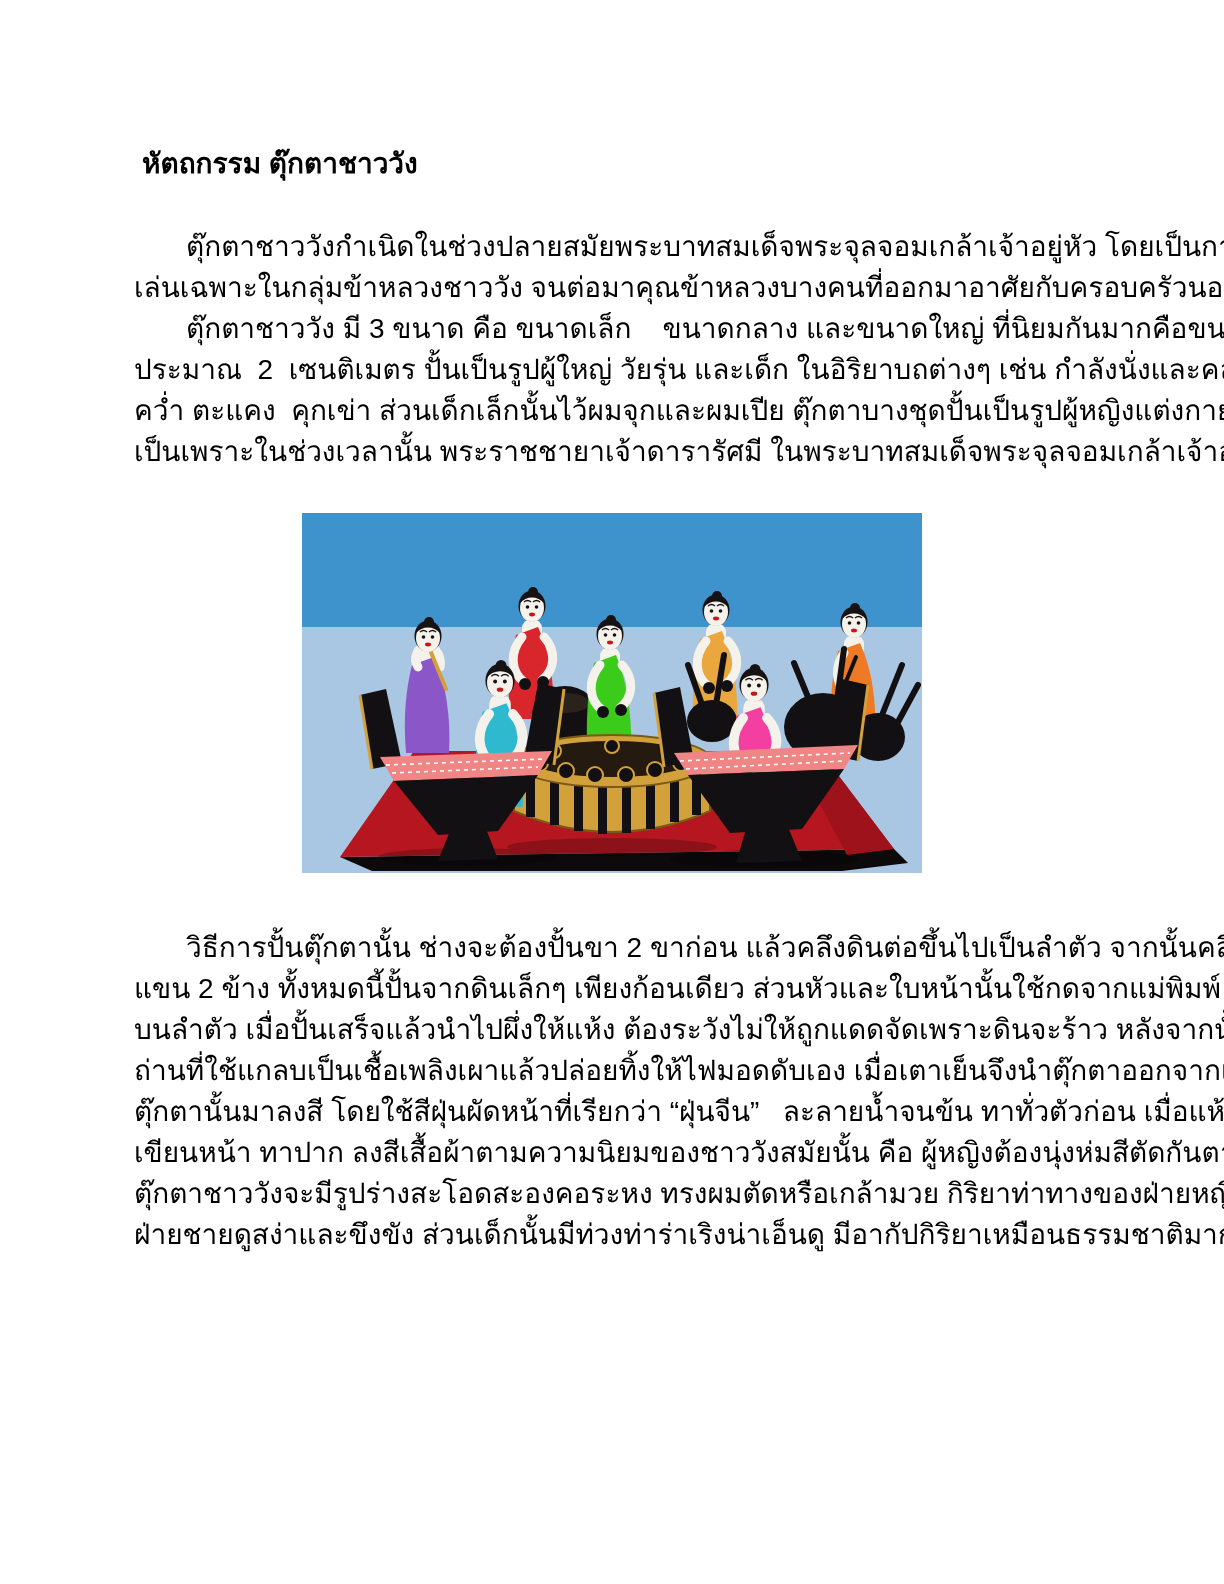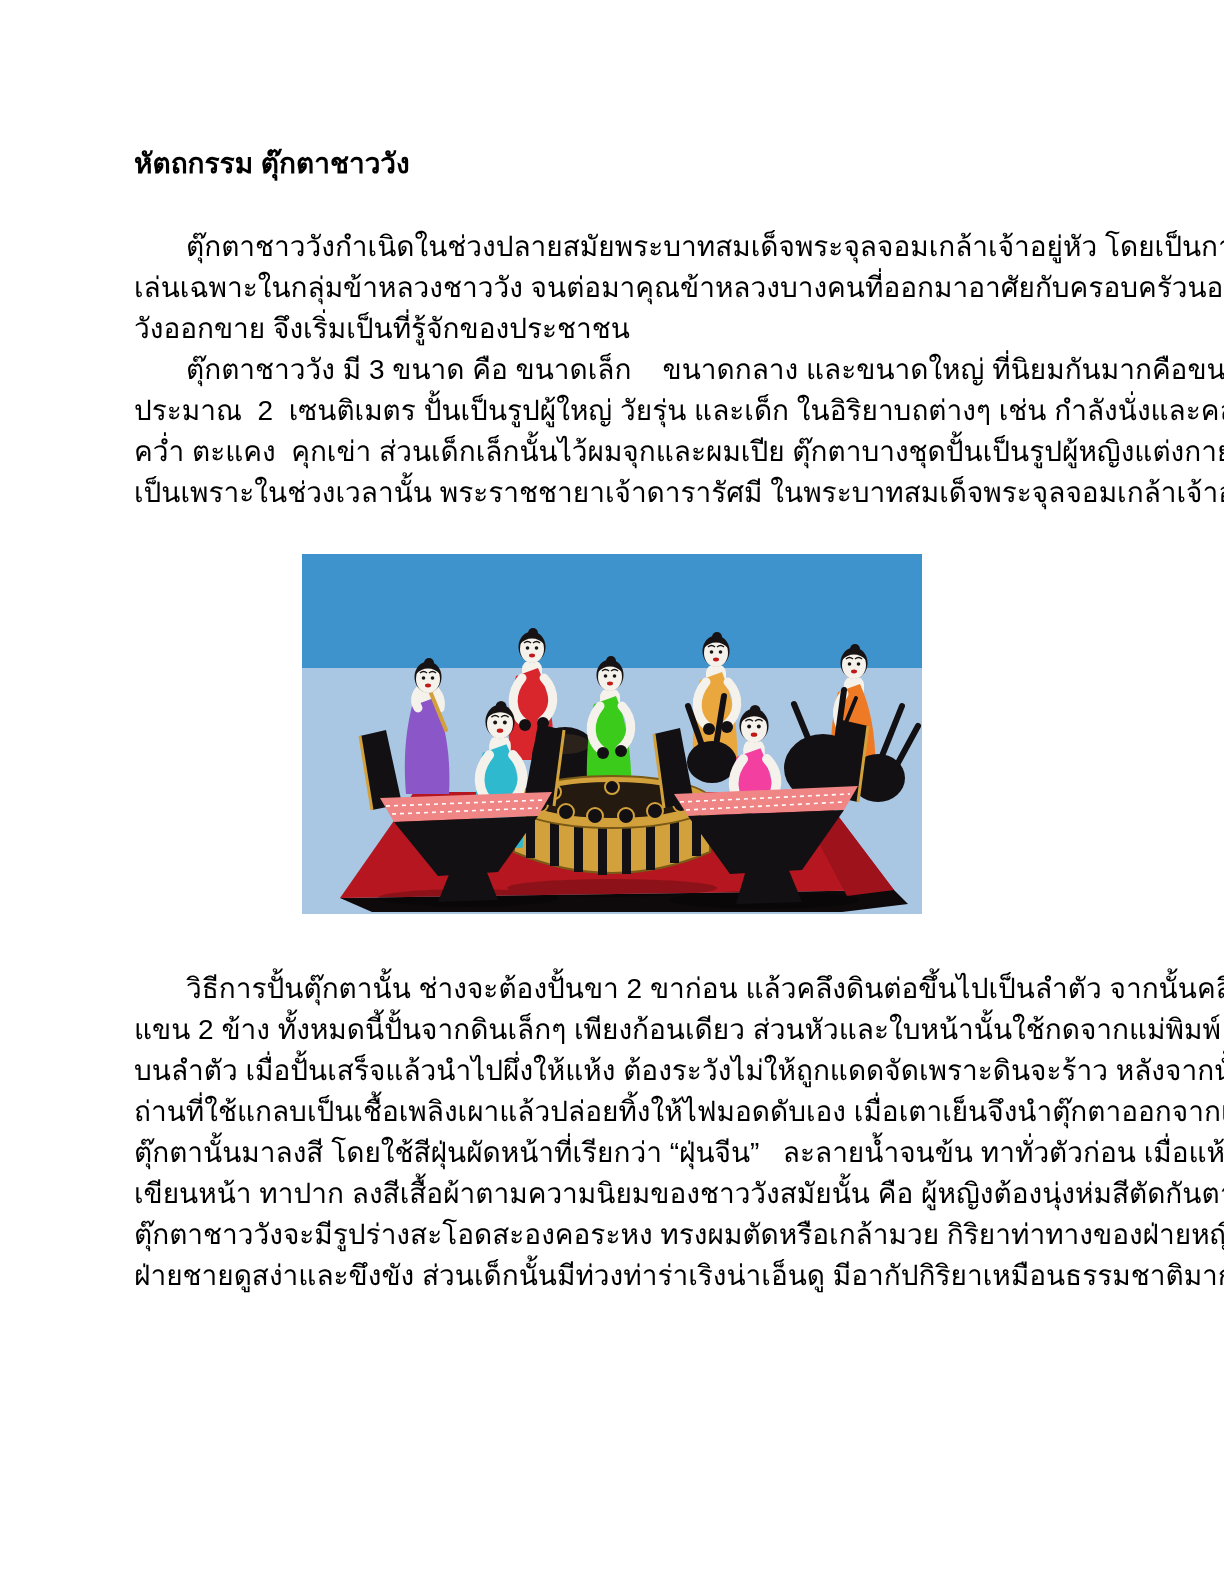--- a/index.html
+++ b/index.html
@@ -9,7 +9,7 @@
     overflow:hidden;
   }
   .doc { padding:143px 0 0 134px; width:958px; }
-  .title { font-size:28px; font-weight:bold; line-height:41px; margin:0 0 42px 0; }
+  .title { font-size:28px; font-weight:bold; line-height:41px; margin:0 0 42px 8px; }
   .para { margin:0; }
   .line { font-size:28px; line-height:41px; height:41px; white-space:pre; }
   .indent { padding-left:52px; }

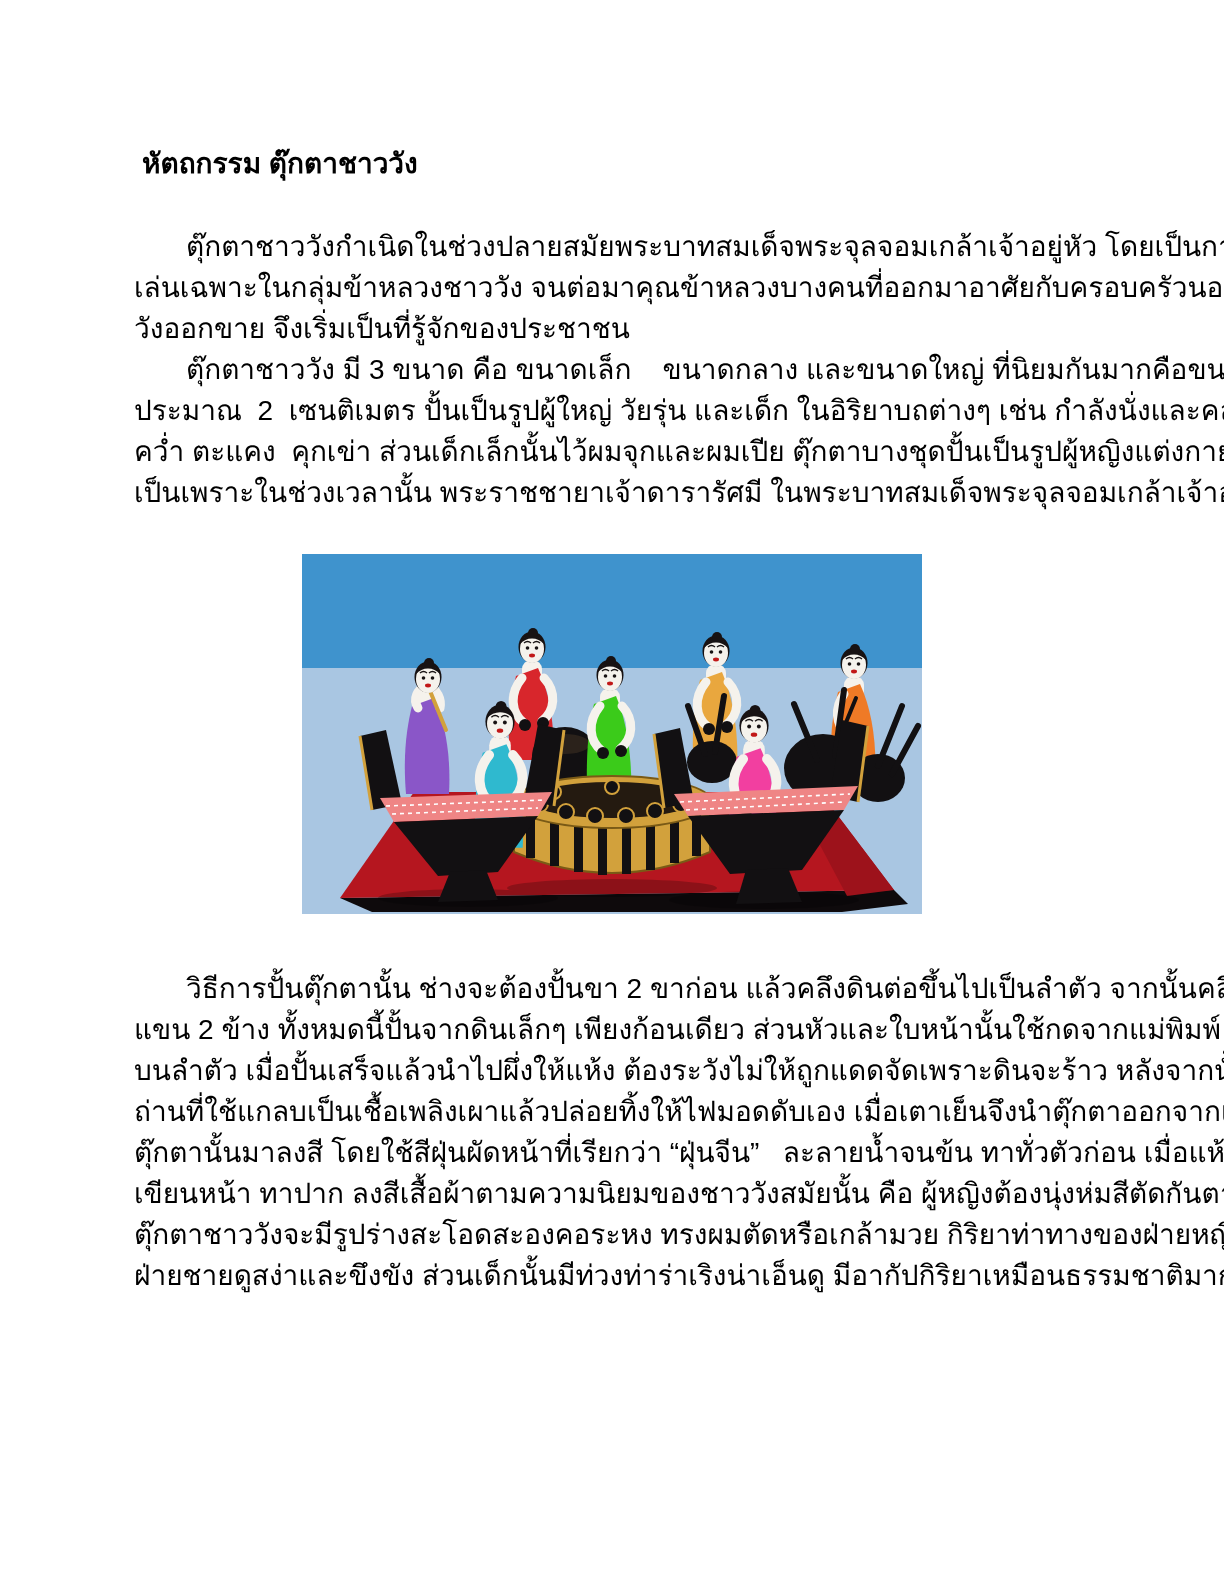--- a/index.html
+++ b/index.html
@@ -26,7 +26,6 @@
   <div class="para">
     <div class="line indent">ตุ๊กตาชาววังกำเนิดในช่วงปลายสมัยพระบาทสมเด็จพระจุลจอมเกล้าเจ้าอยู่หัว โดยเป็นการทำเป็นของ</div>
     <div class="line">เล่นเฉพาะในกลุ่มข้าหลวงชาววัง จนต่อมาคุณข้าหลวงบางคนที่ออกมาอาศัยกับครอบครัวนอกวังริเริ่มทำตุ๊กตาชาว</div>
-    <div class="line">วังออกขาย จึงเริ่มเป็นที่รู้จักของประชาชน</div>
   </div>
 
   <div class="para">

